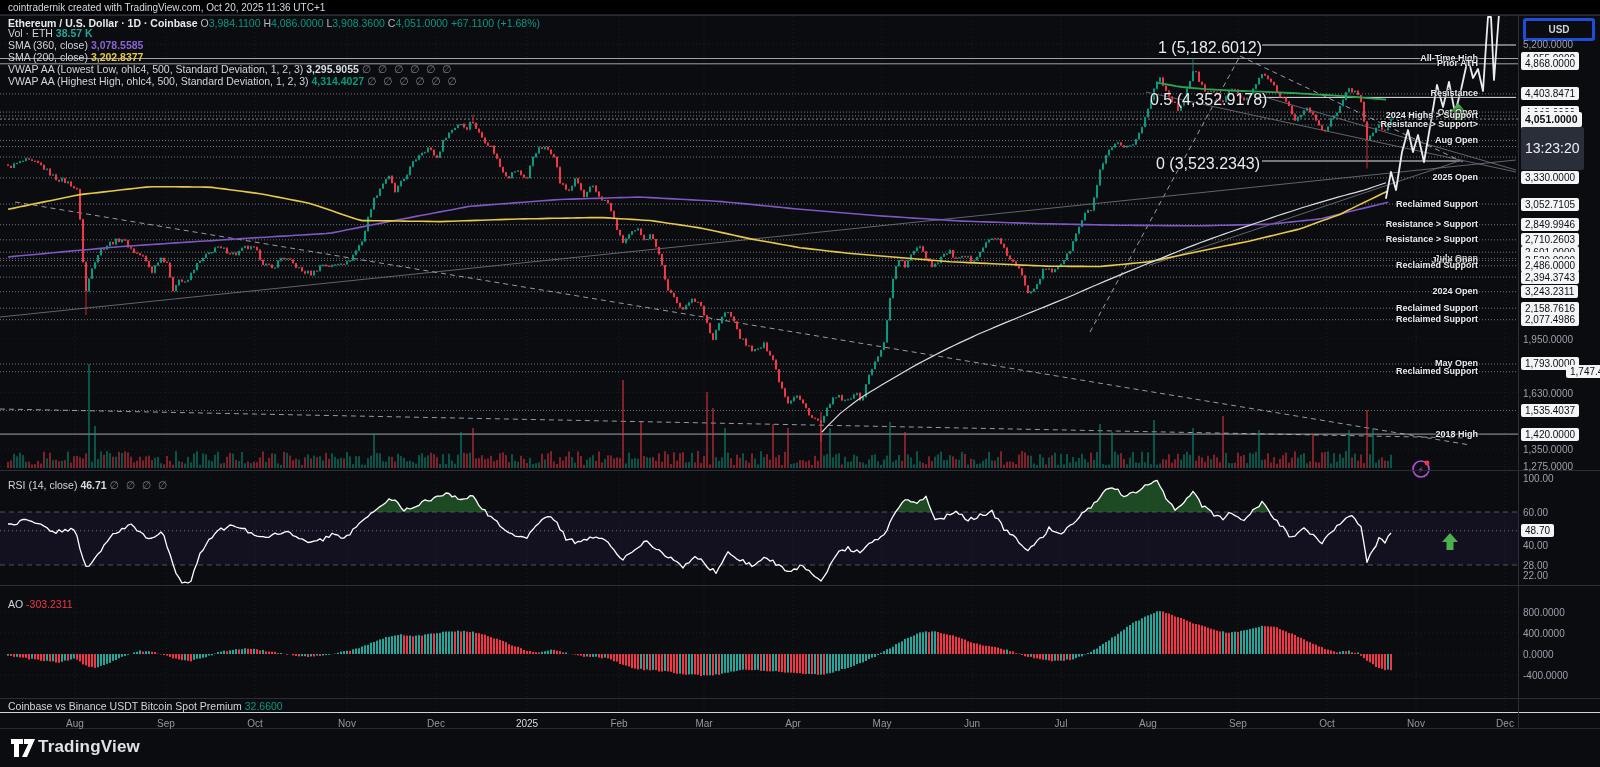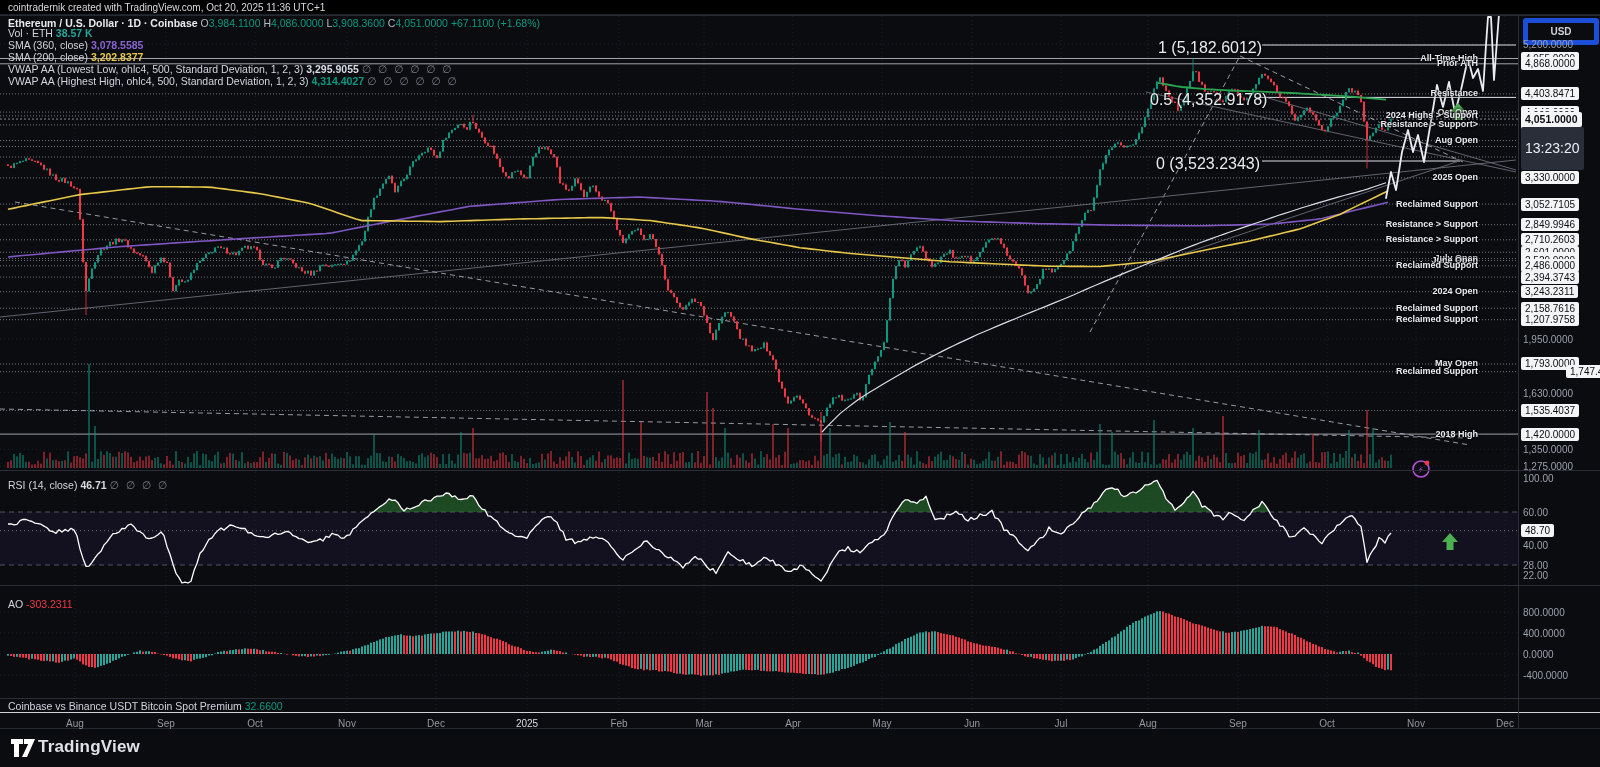--- a/index.html
+++ b/index.html
@@ -23,7 +23,7 @@
   .cur{font-weight:bold;font-size:10.5px;line-height:15px;}
   .cnt{position:absolute;left:2px;background:#2a2e39;color:#eceff4;font-size:14px;line-height:11px;
        padding:16px 4px;border-radius:2px;}
-  .usd-btn{position:absolute;left:4px;top:3px;width:66px;height:17px;border:5px solid #1d4ed8;border-radius:3px;
+  .usd-btn{position:absolute;left:4px;top:3px;width:66px;height:17px;border:3px solid #1d4ed8;border-radius:3px;
            color:#cdd1d9;font-size:10px;font-weight:bold;text-align:center;line-height:17px;}
   .llab{position:absolute;right:122px;color:#e9ebef;font-size:9px;font-weight:bold;white-space:nowrap;
         text-shadow:0 0 3px #000,0 0 2px #000;z-index:15;}

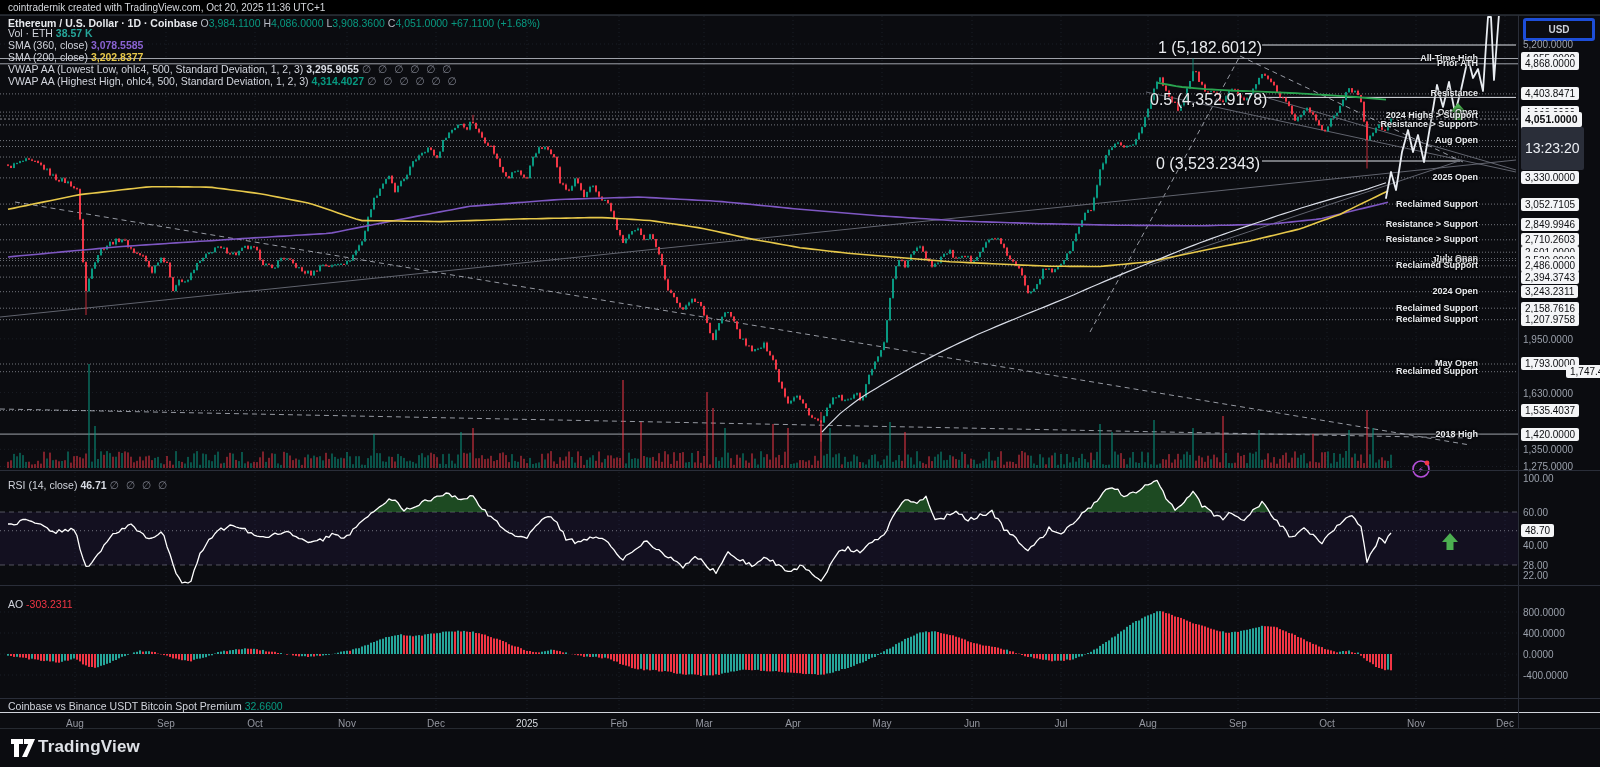--- a/index.html
+++ b/index.html
@@ -2052,7 +2052,7 @@
         <div class="wlab" style="top: 255.573px;">2,394.3743</div>
         <div class="wlab" style="top: 270.152px;">3,243.2311</div>
         <div class="wlab" style="top: 286.705px;">2,158.7616</div>
-        <div class="wlab" style="top: 298.236px;">1,207.9758</div>
+        <div class="wlab" style="top: 298.236px;">2,077.4986</div>
         <div class="wlab" style="top: 342.497px;">1,793.0000</div>
         <div class="wlab" style="top: 350.235px; margin-left: 45px;">1,747.4210</div>
         <div class="wlab" style="top: 389.108px;">1,535.4037</div>

